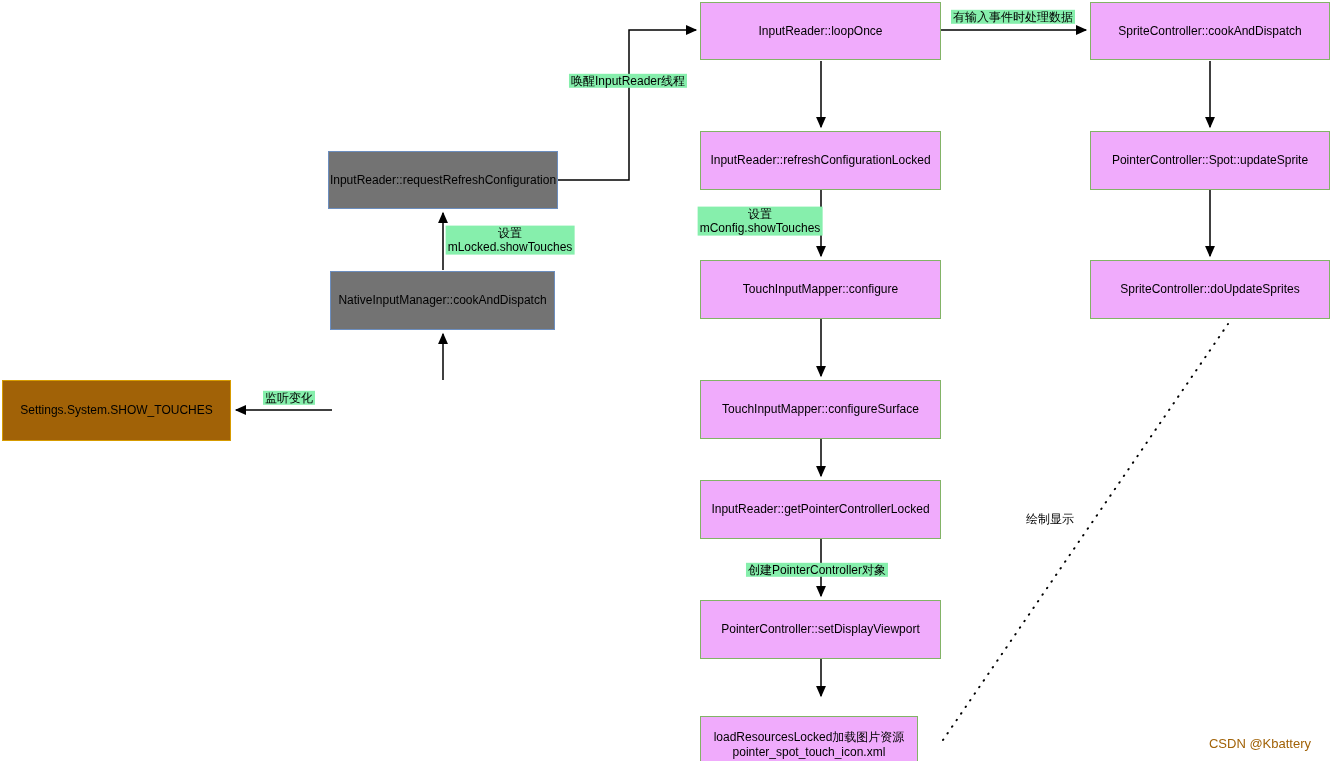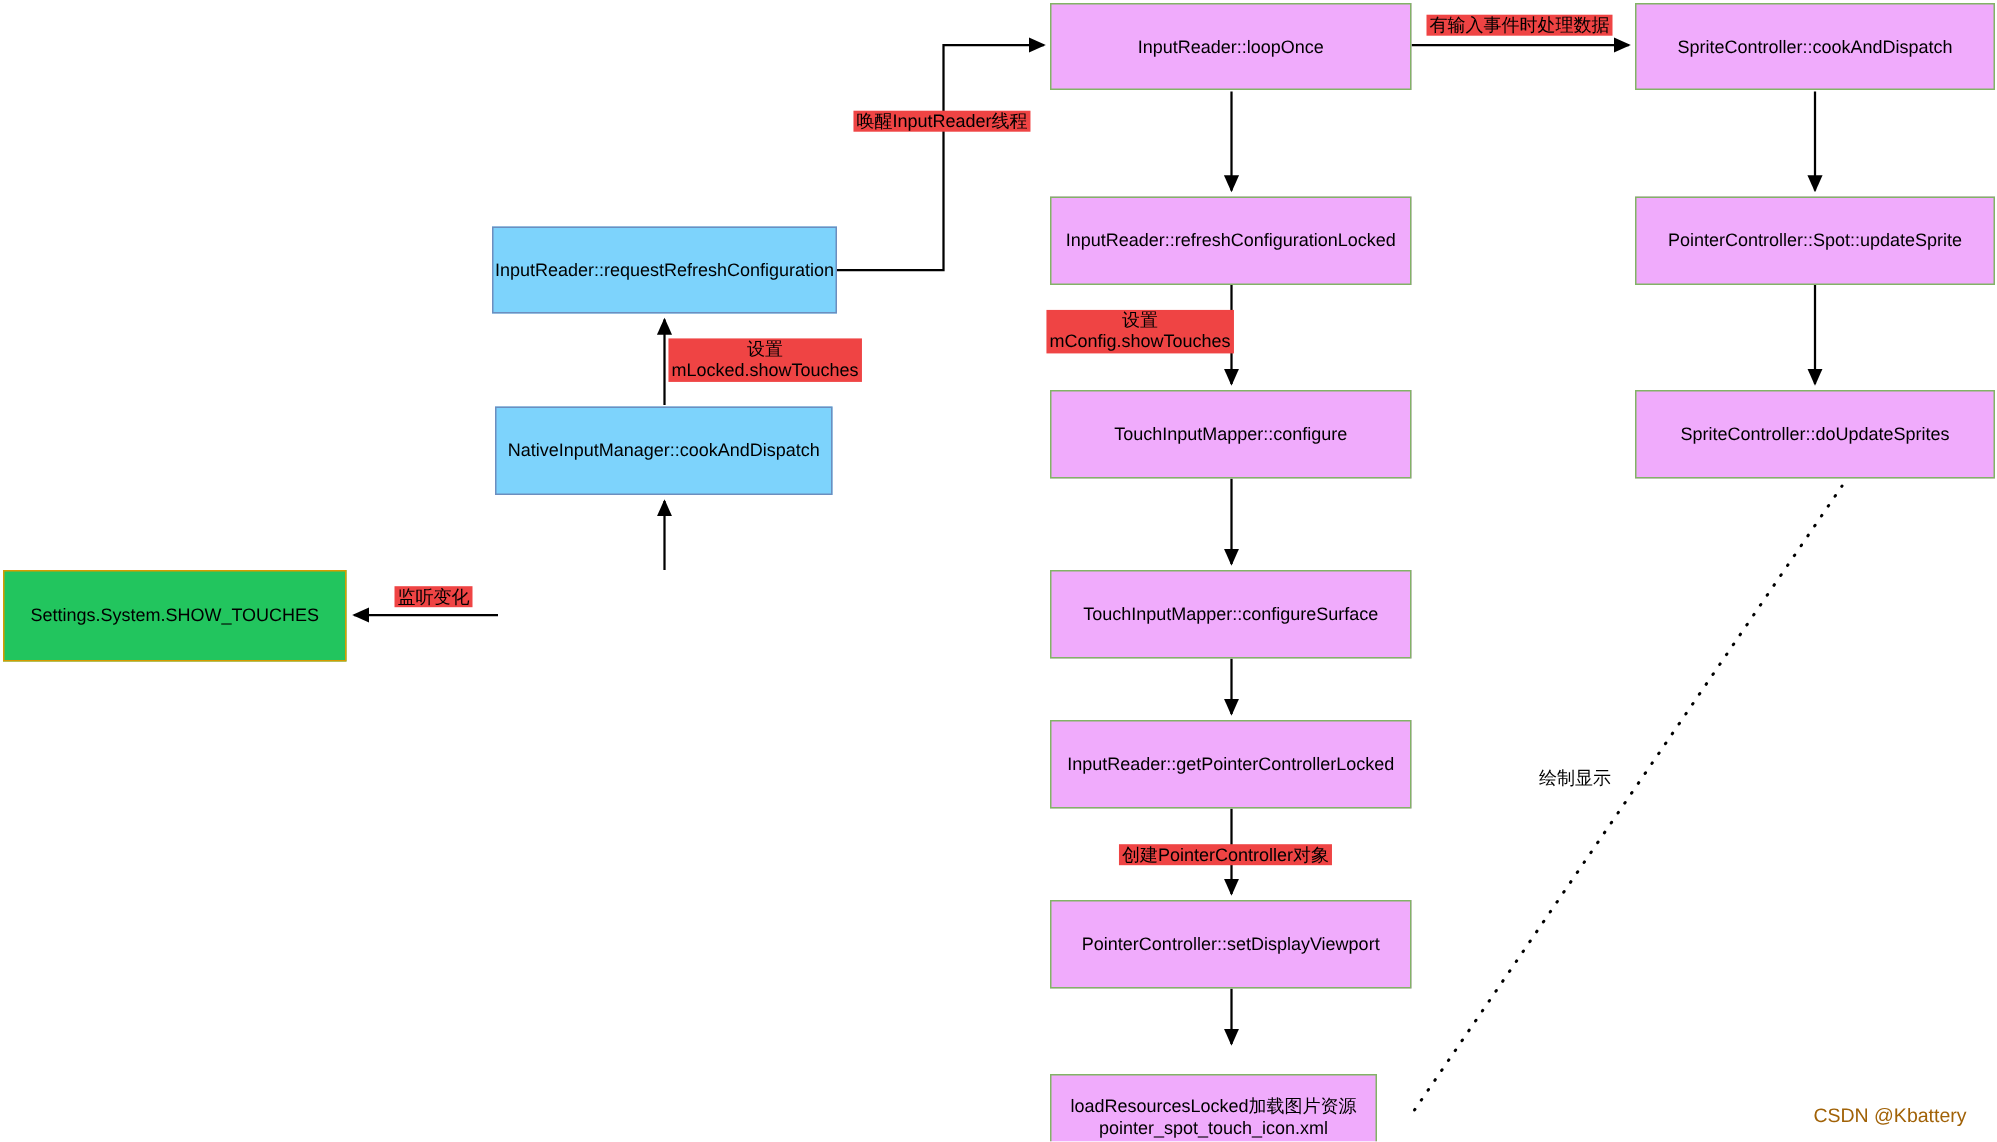--- a/index.html
+++ b/index.html
@@ -31,7 +31,7 @@
   .edge-label{
     position:absolute;
     transform:translate(-50%,-50%);
-    background:#ef4444;
+    background:#86efac;
     font-size:12px;
     line-height:1.2;
     white-space:pre-line;

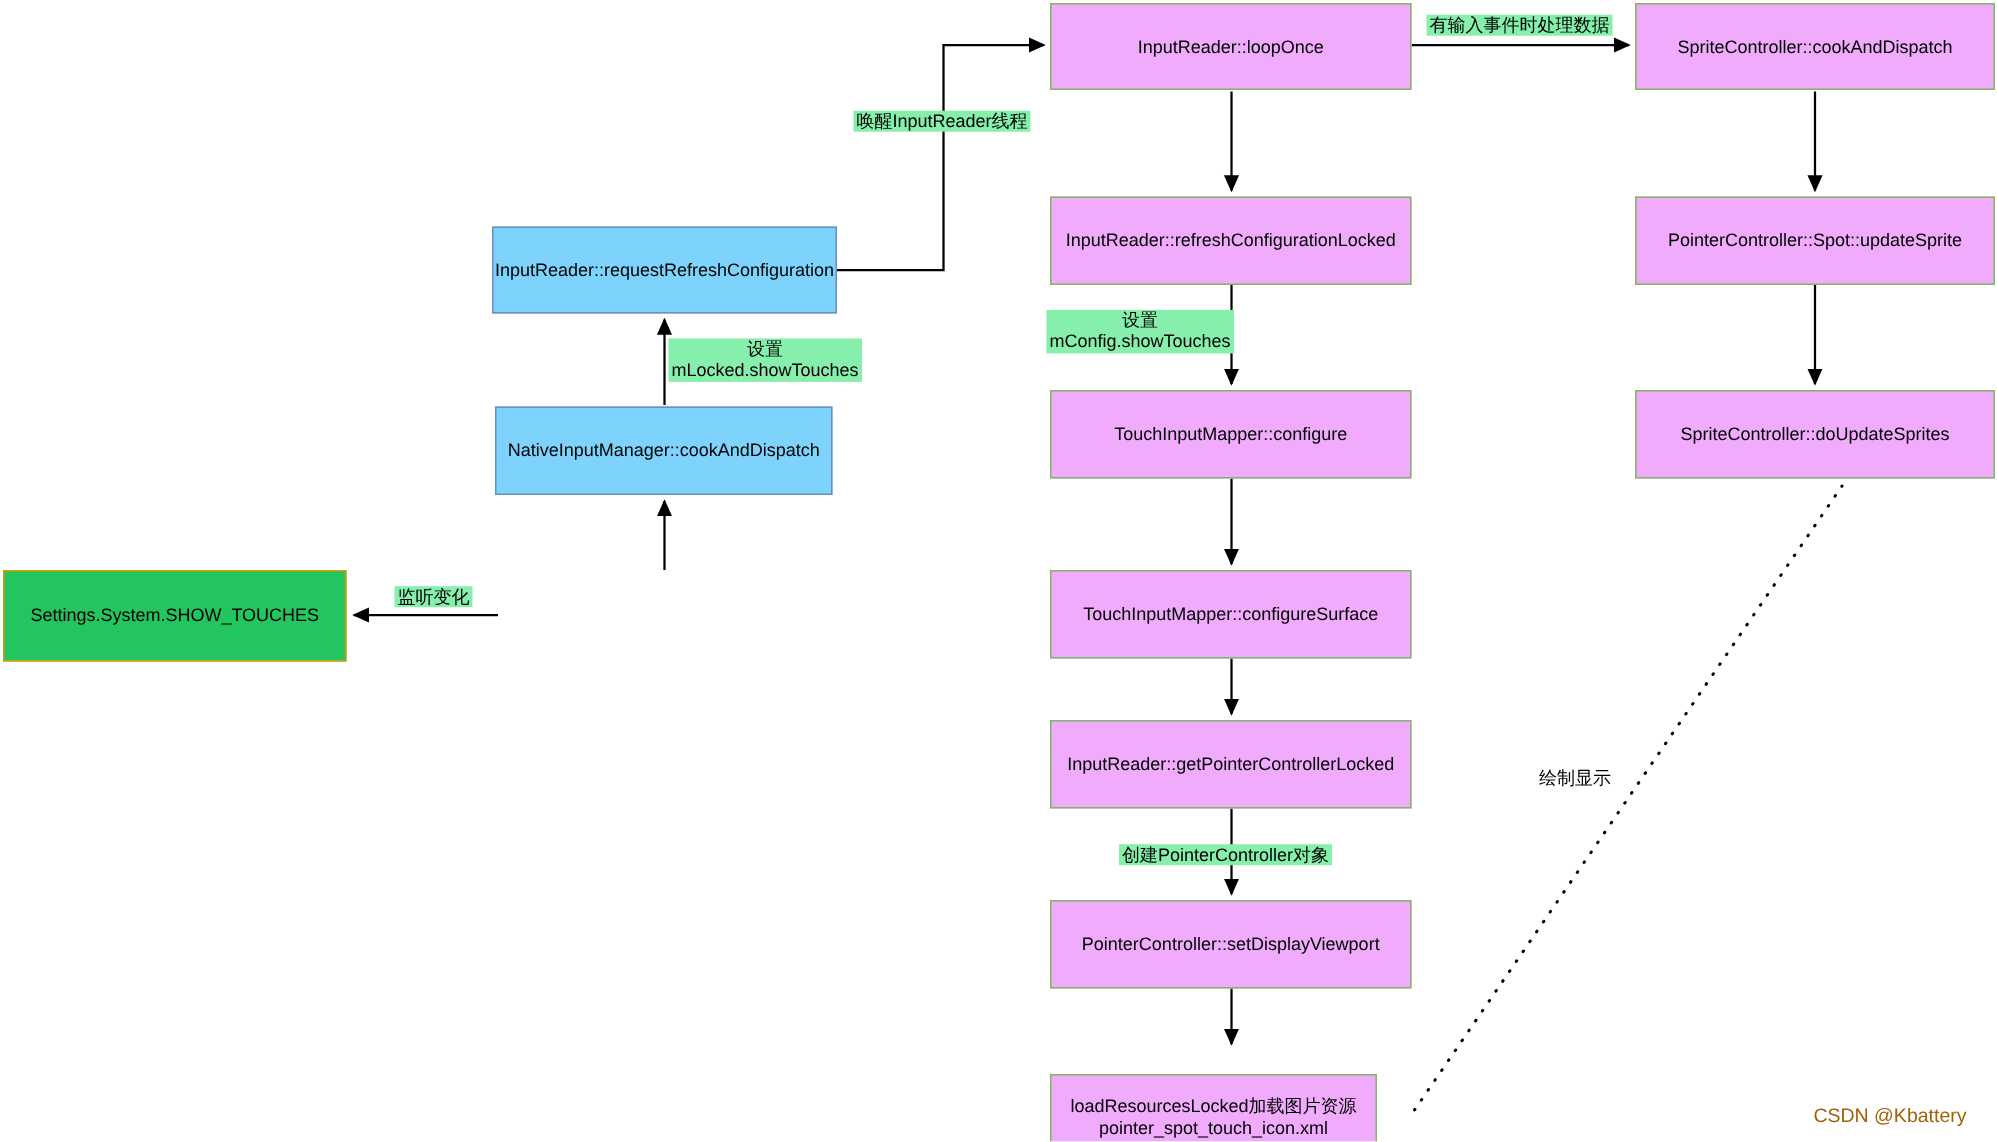--- a/index.html
+++ b/index.html
@@ -26,7 +26,7 @@
     padding:2px 4px;
   }
   .node.green{background:#f0abfc;border:1px solid #82b366;}
-  .node.blue{background:#7dd3fc;border:1px solid #6c8ebf;}
+  .node.blue{background:#737373;border:1px solid #6c8ebf;}
   .node.orange{background:#22c55e;border:1px solid #d79b00;}
   .edge-label{
     position:absolute;

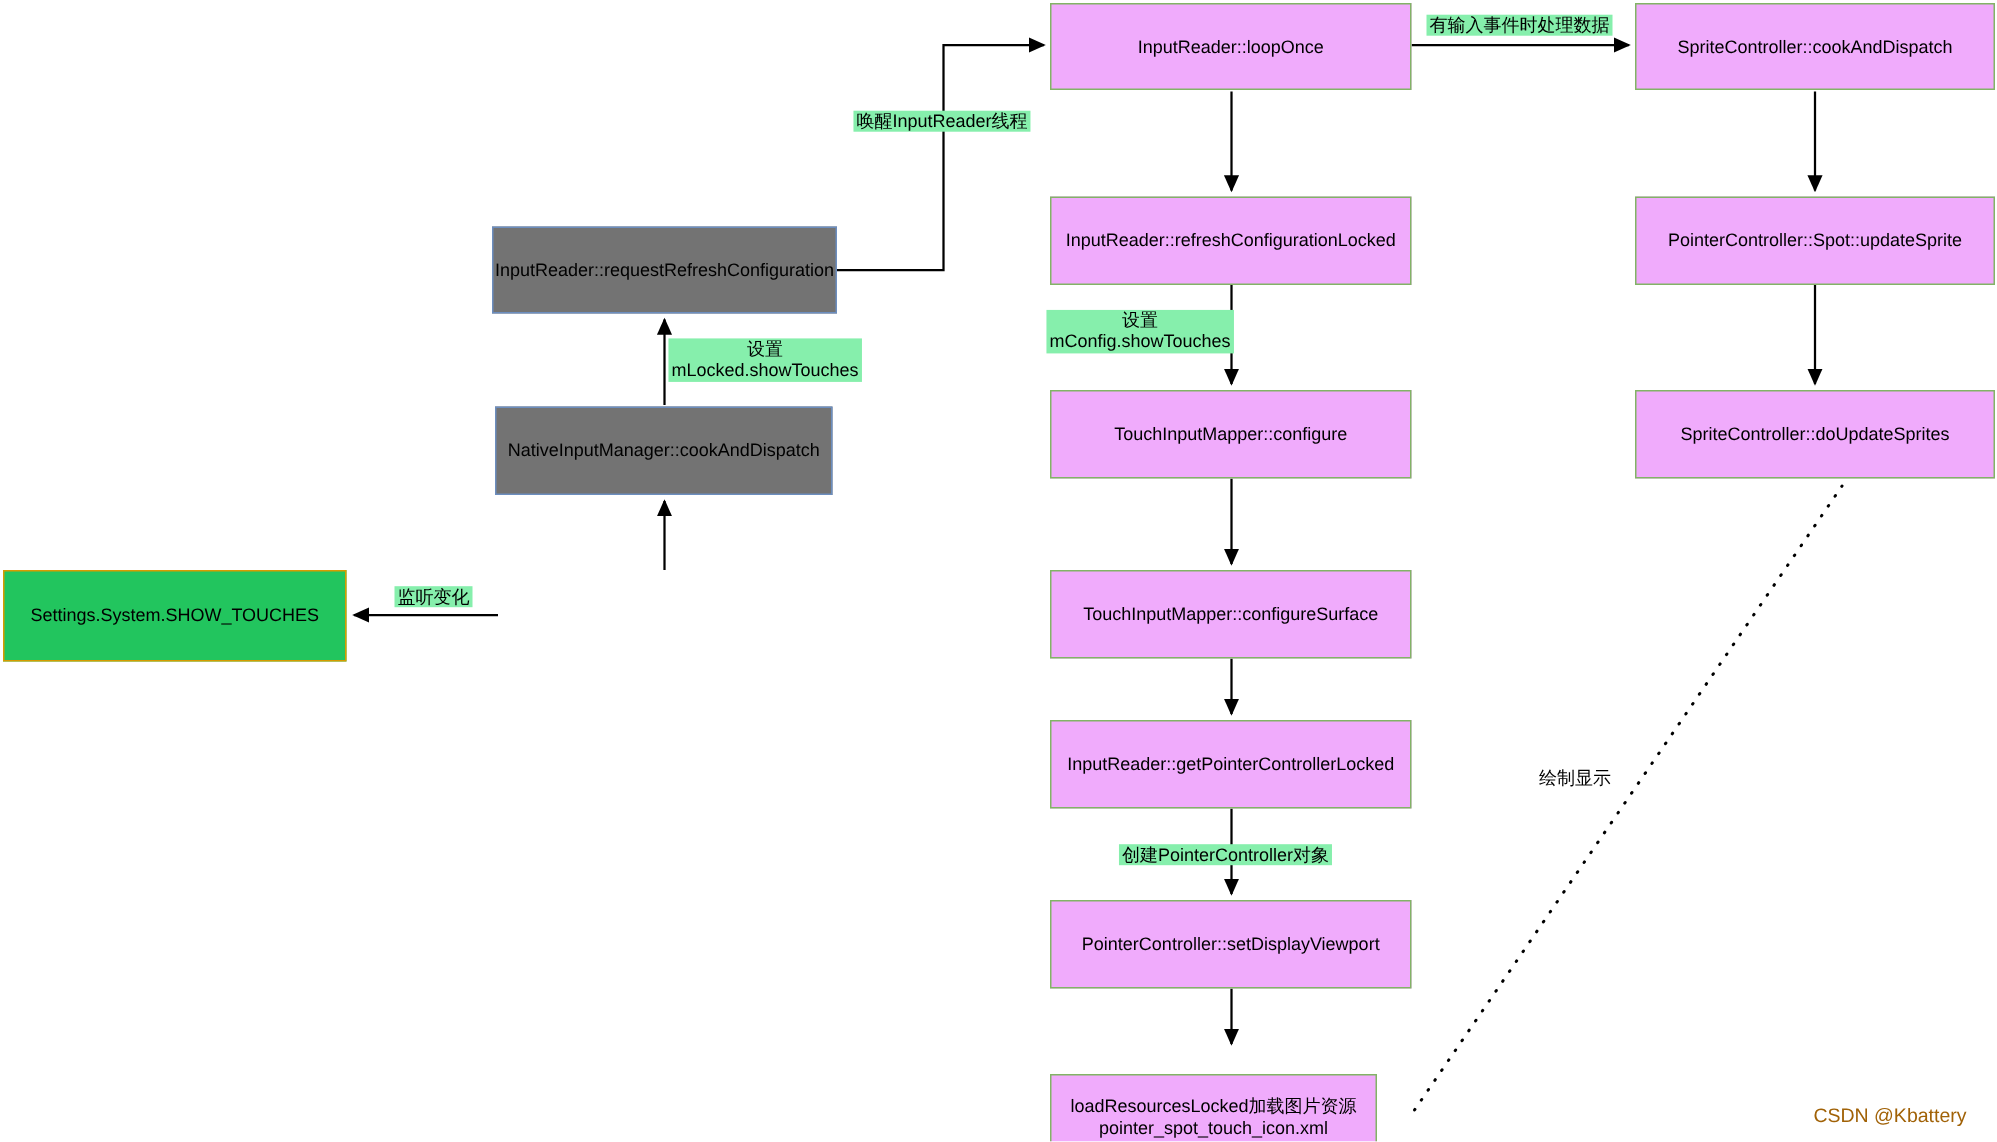--- a/index.html
+++ b/index.html
@@ -27,7 +27,7 @@
   }
   .node.green{background:#f0abfc;border:1px solid #82b366;}
   .node.blue{background:#737373;border:1px solid #6c8ebf;}
-  .node.orange{background:#22c55e;border:1px solid #d79b00;}
+  .node.orange{background:#a16207;border:1px solid #d79b00;}
   .edge-label{
     position:absolute;
     transform:translate(-50%,-50%);

